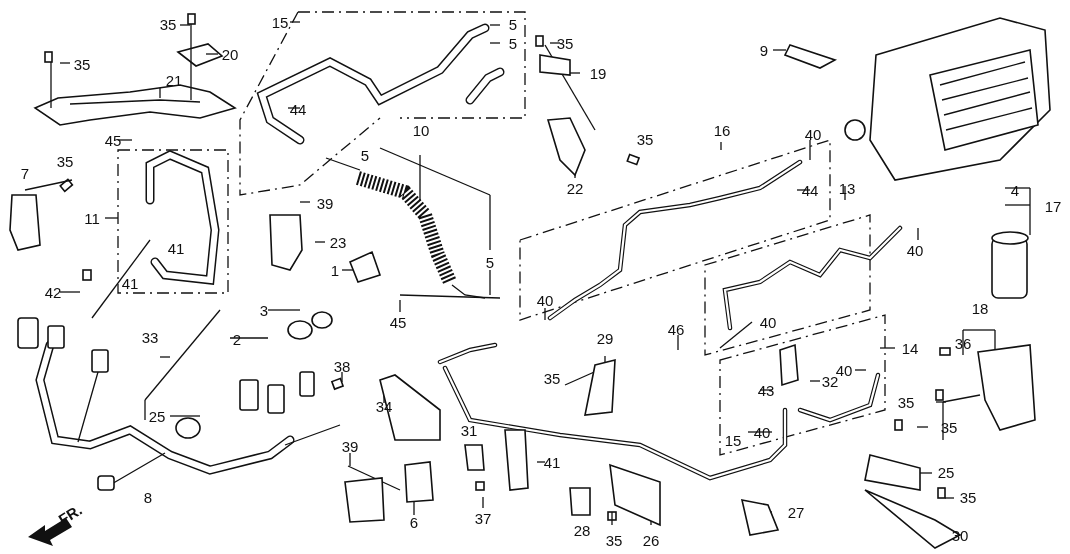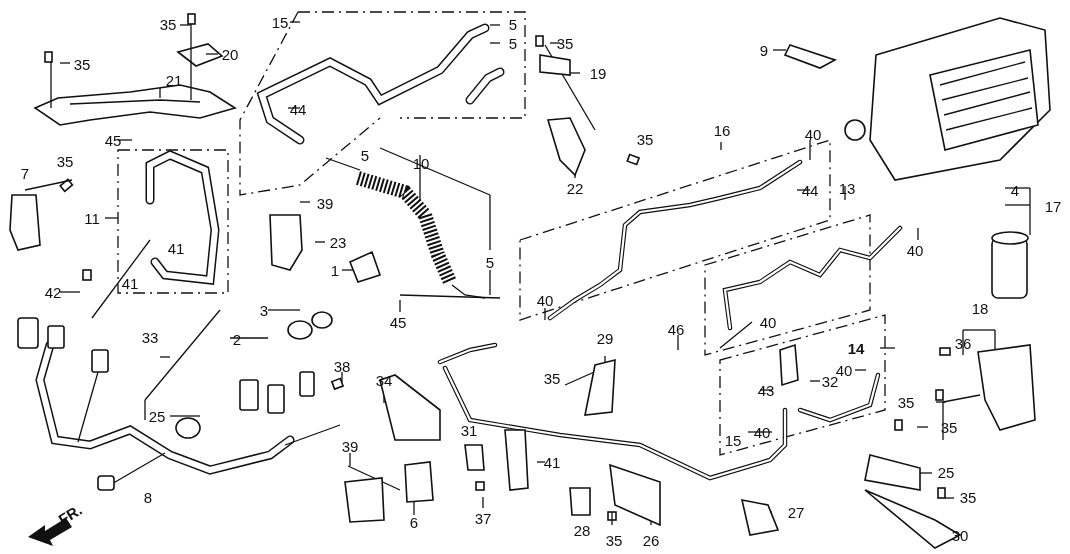--- a/index.html
+++ b/index.html
@@ -238,7 +238,7 @@
     <span class="lbl" style="left: 513px; top: 24px;">5</span>
     <span class="lbl" style="left: 513px; top: 43px;">5</span>
     <span class="lbl" style="left: 365px; top: 155px;">5</span>
-    <span class="lbl" style="left: 421px; top: 163px;">10</span>
+    <span class="lbl" style="left: 421px; top: 130px;">10</span>
     <span class="lbl" style="left: 490px; top: 262px;">5</span>
     <span class="lbl" style="left: 325px; top: 203px;">39</span>
     <span class="lbl" style="left: 338px; top: 242px;">23</span>

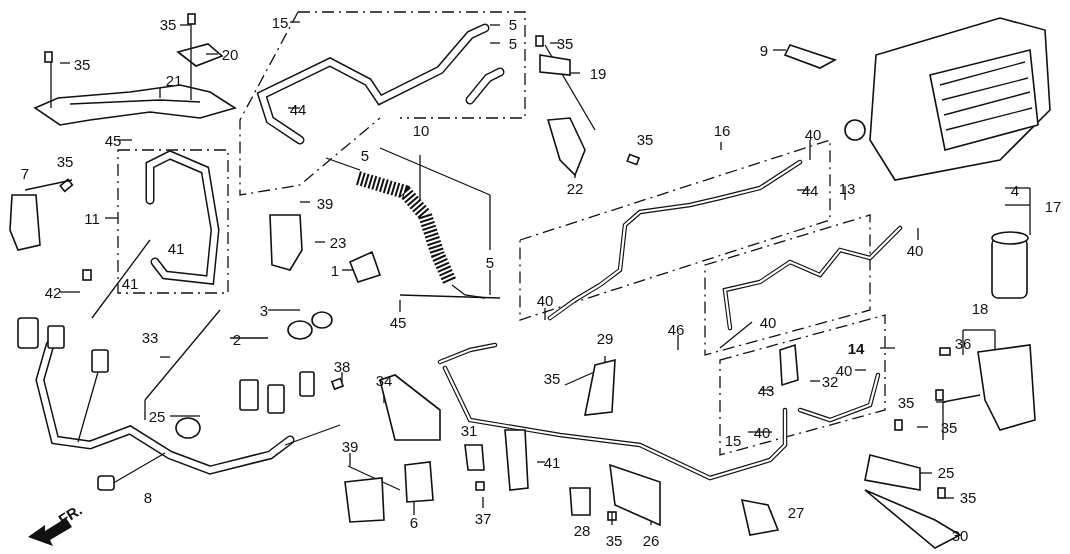--- a/index.html
+++ b/index.html
@@ -277,7 +277,7 @@
     <span class="lbl" style="left: 614px; top: 540px;">35</span>
     <span class="lbl" style="left: 651px; top: 540px;">26</span>
     <span class="lbl" style="left: 796px; top: 512px;">27</span>
-    <span class="lbl" style="left: 856px; top: 348px; font-weight: bold;">14</span>
+    <span class="lbl" style="left: 910px; top: 348px;">14</span>
     <span class="lbl" style="left: 844px; top: 370px;">40</span>
     <span class="lbl" style="left: 830px; top: 381px;">32</span>
     <span class="lbl" style="left: 766px; top: 390px;">43</span>

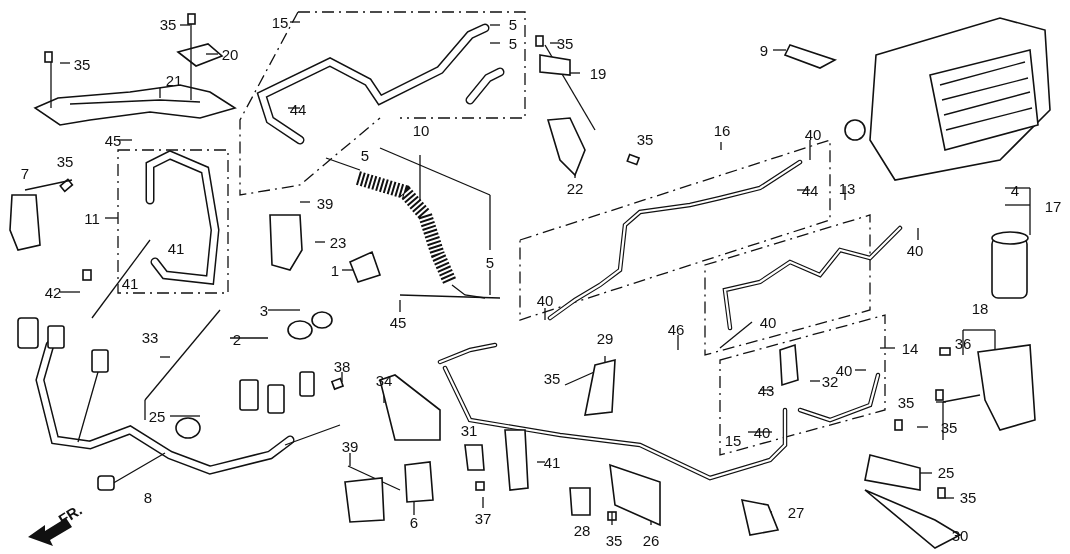--- a/index.html
+++ b/index.html
@@ -264,7 +264,7 @@
     <span class="lbl" style="left: 150px; top: 337px;">33</span>
     <span class="lbl" style="left: 157px; top: 416px;">25</span>
     <span class="lbl" style="left: 342px; top: 366px;">38</span>
-    <span class="lbl" style="left: 384px; top: 380px;">34</span>
+    <span class="lbl" style="left: 384px; top: 406px;">34</span>
     <span class="lbl" style="left: 350px; top: 446px;">39</span>
     <span class="lbl" style="left: 148px; top: 497px;">8</span>
     <span class="lbl" style="left: 414px; top: 522px;">6</span>

